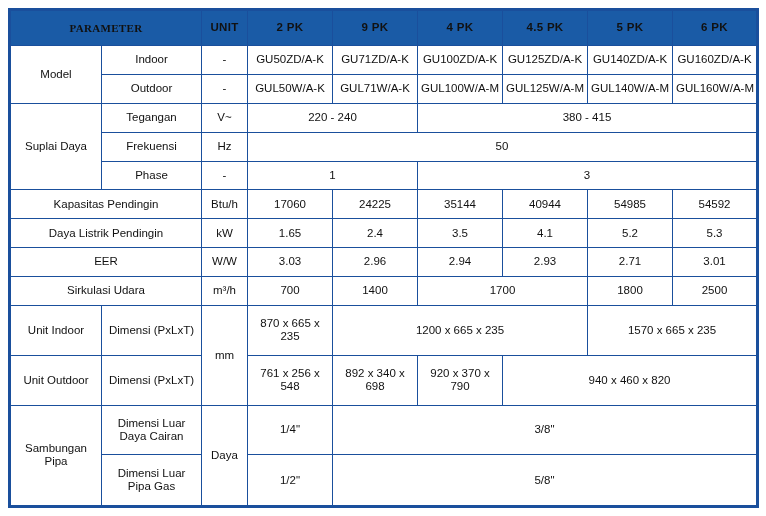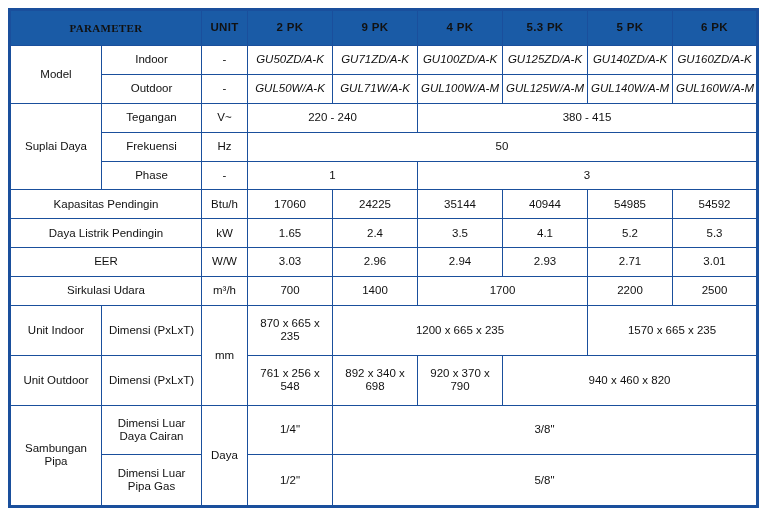--- a/index.html
+++ b/index.html
@@ -86,7 +86,7 @@
         <th>2 PK</th>
         <th>9 PK</th>
         <th>4 PK</th>
-        <th>5.3 PK</th>
+        <th>4.5 PK</th>
         <th>5 PK</th>
         <th>6 PK</th>
       </tr>

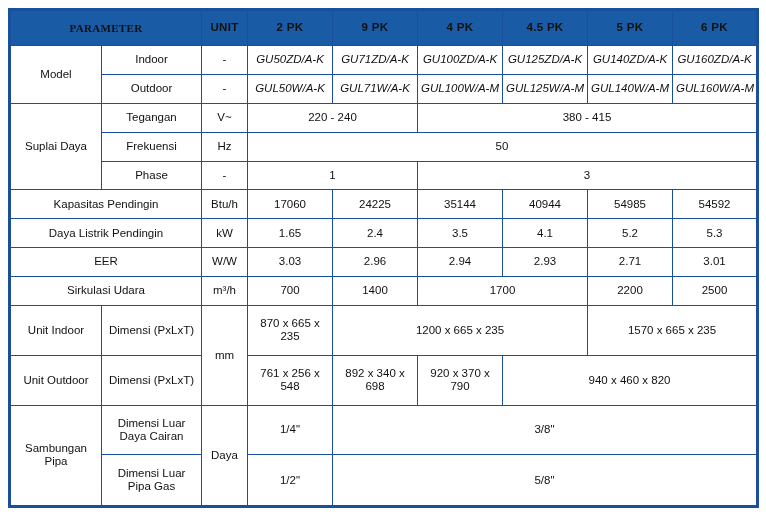--- a/index.html
+++ b/index.html
@@ -57,7 +57,7 @@
   td.val {
     font-size: 11.5px;
   }
-  .nowrap { white-space: nowrap; font-style: italic; }
+  .nowrap { white-space: nowrap; }
   col.c-param { width: 92px; }
   col.c-sub   { width: 100px; }
   col.c-unit  { width: 46px; }

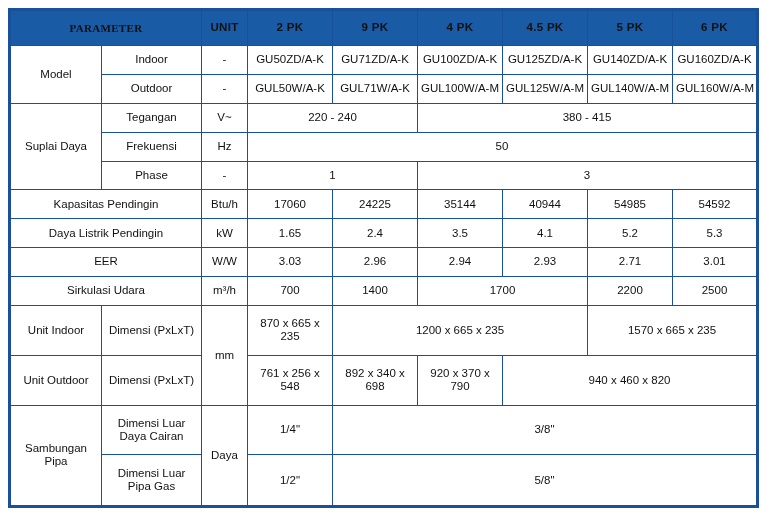--- a/index.html
+++ b/index.html
@@ -176,7 +176,7 @@
         <td class="val">700</td>
         <td class="val">1400</td>
         <td class="val" colspan="2">1700</td>
-        <td class="val">2200</td>
+        <td class="val">1800</td>
         <td class="val">2500</td>
       </tr>
 

